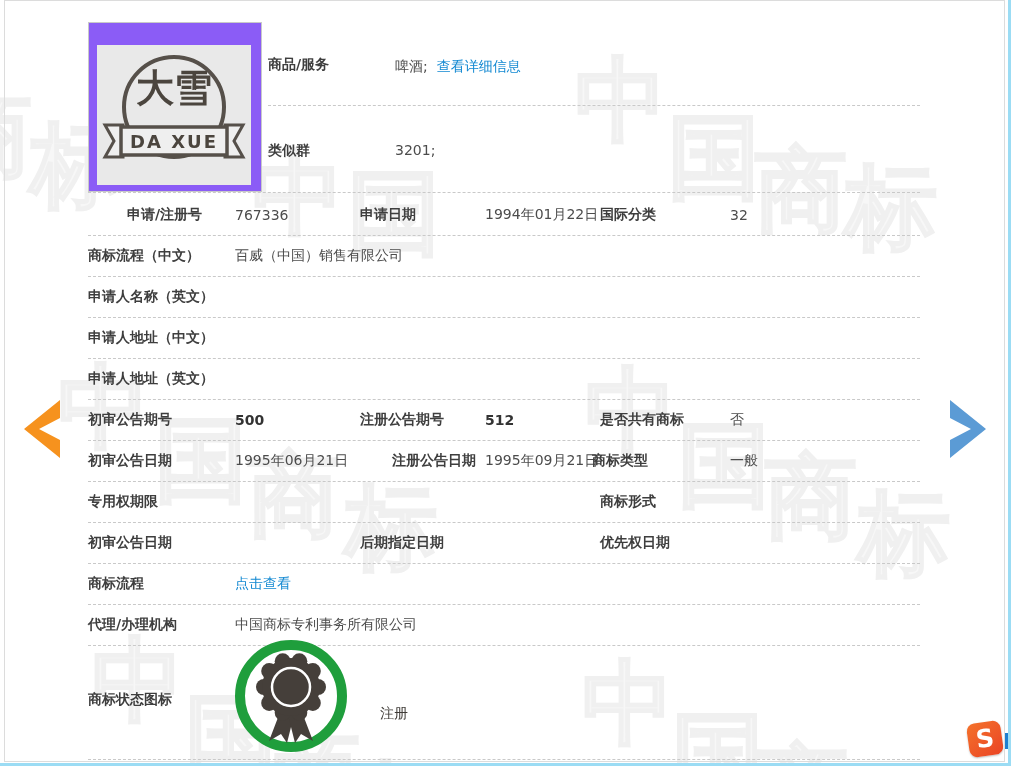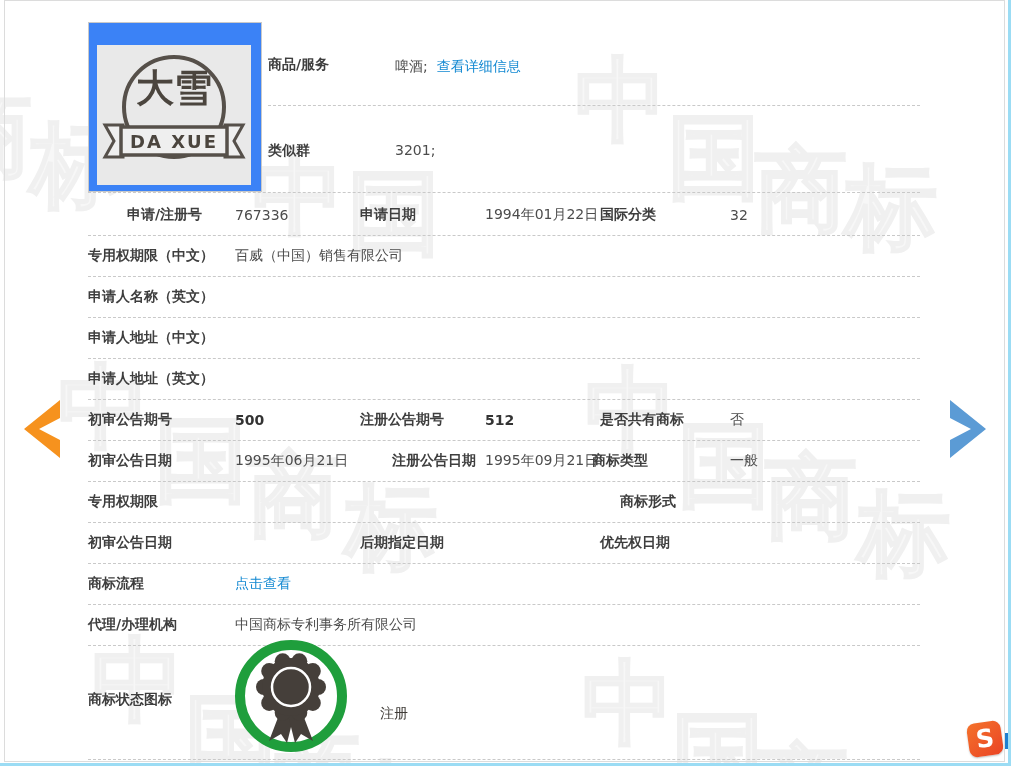--- a/index.html
+++ b/index.html
@@ -30,7 +30,7 @@
 
   
   .tm-box{position:absolute;left:88px;top:22px;width:172px;height:168px;
-    background:#3b82f6;border:1px solid #c9c9c9;cursor:pointer;}
+    background:#8b5cf6;border:1px solid #c9c9c9;cursor:pointer;}
   .tm-img{position:absolute;left:8px;top:22px;width:154px;height:140px;background:#e9e9e9;}
 
   

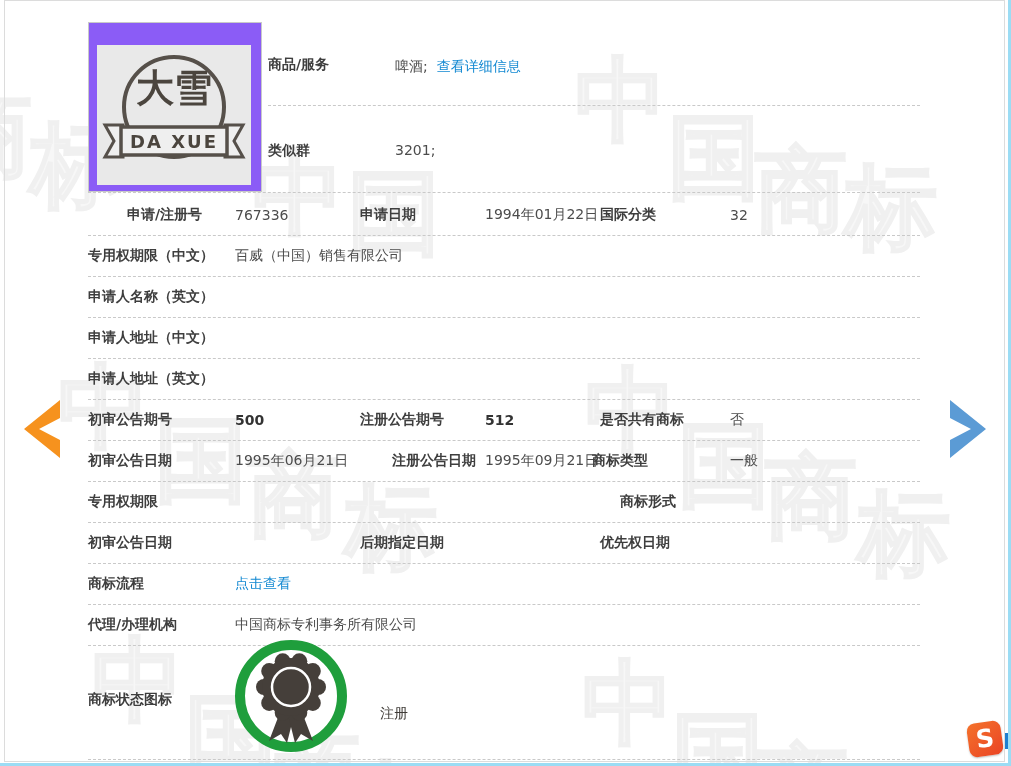--- a/index.html
+++ b/index.html
@@ -130,7 +130,7 @@
           <span class="cell value" style="left: 642px;">32</span>
         </div>
         <div class="row">
-          <span class="cell label" style="left: 0px;">专用权期限（中文）</span>
+          <span class="cell label" style="left: 0px;">商标流程（中文）</span>
           <span class="cell value" style="left: 147px; text-align: right;">百威（中国）销售有限公司</span>
         </div>
         <div class="row">

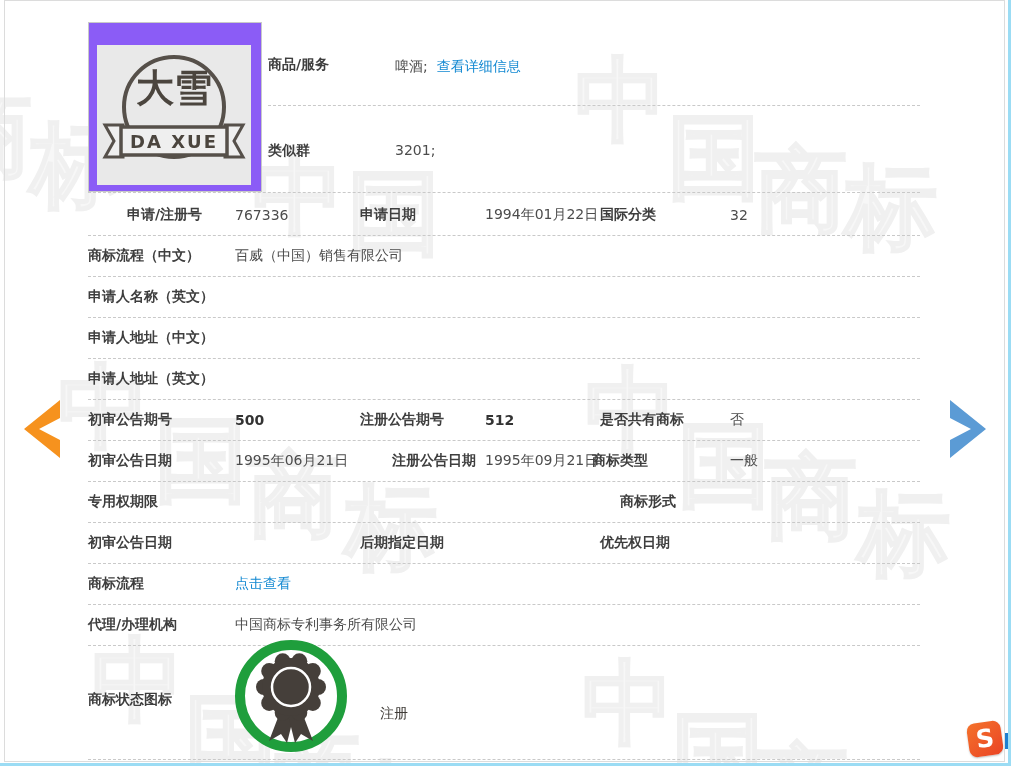--- a/index.html
+++ b/index.html
@@ -160,7 +160,7 @@
         </div>
         <div class="row">
           <span class="cell label" style="left: 0px;">专用权期限</span>
-          <span class="cell label" style="left: 532px;">商标形式</span>
+          <span class="cell label" style="left: 512px;">商标形式</span>
         </div>
         <div class="row">
           <span class="cell label" style="left: 0px;">初审公告日期</span>

